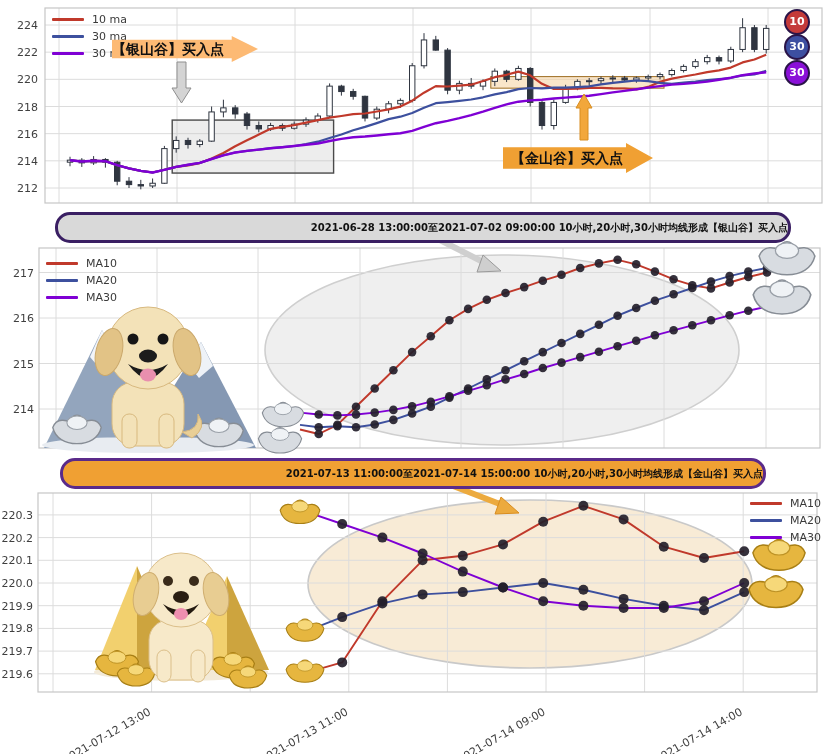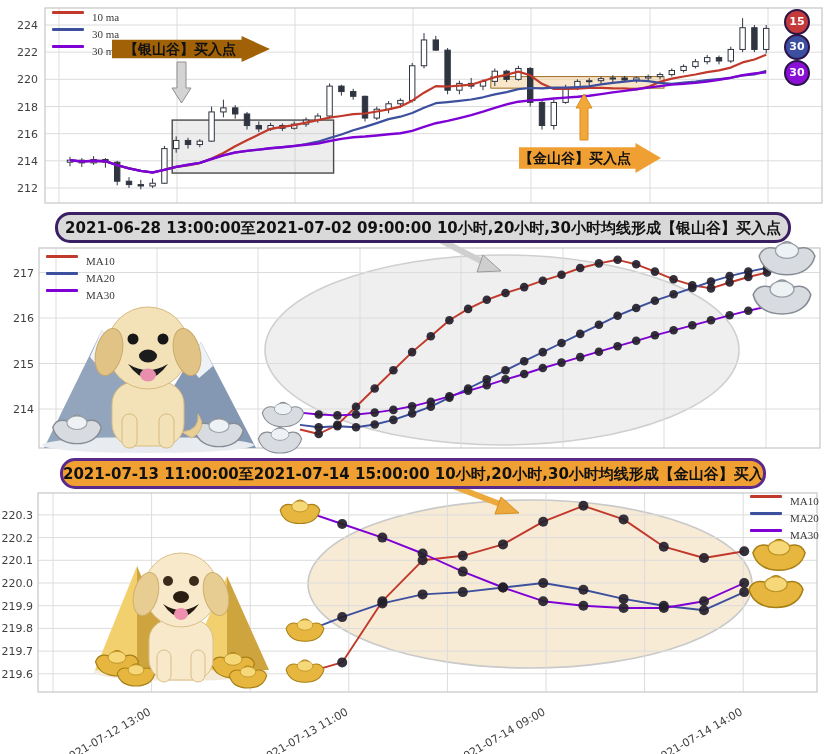--- a/index.html
+++ b/index.html
@@ -30,7 +30,7 @@
   #banner-gold{left:519px;top:143px;width:142px;height:30px;line-height:30px;
      background:#f0a033;}
   .legend{position:absolute;z-index:4;font:11px "DejaVu Sans","Liberation Sans",sans-serif;color:#3a3a3a;}
-  .lrow{height:17px;display:flex;font-family:Liberation Serif, serif;}
+  .lrow{height:17px;display:flex;align-items:center;}
   .lline{display:inline-block;width:32px;height:3px;margin-right:8px;border-radius:1px;}
   #legend-top{left:52px;top:11px;}
   #legend-mid{left:46px;top:255px;}

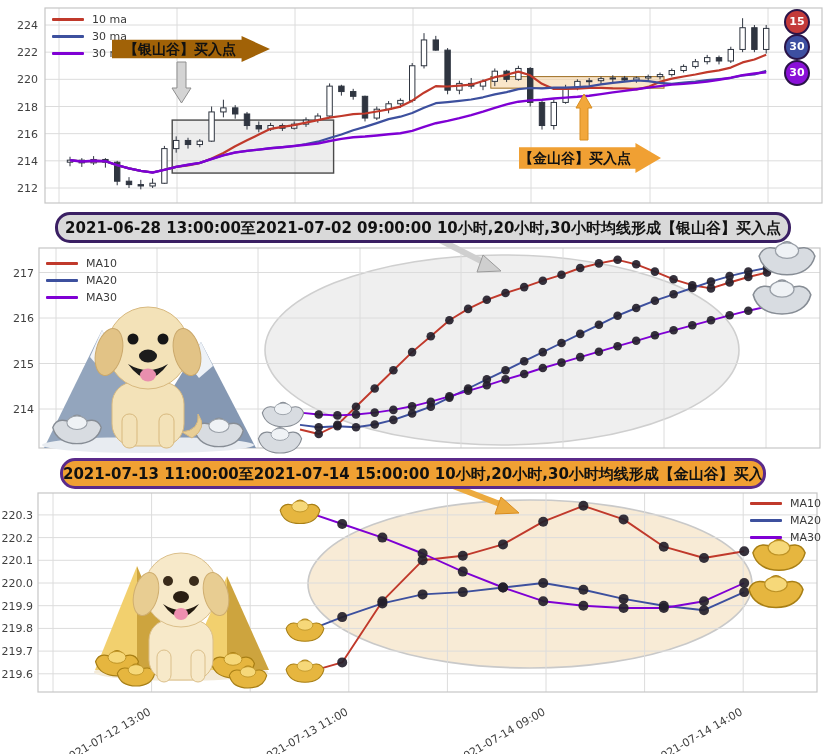--- a/index.html
+++ b/index.html
@@ -419,7 +419,7 @@
   <div id="banner-silver" class="banner">【银山谷】买入点</div>
   <div id="banner-gold" class="banner">【金山谷】买入点</div>
 
-  <div class="badge" style="top: 9px; background: rgb(196, 58, 58);">15</div>
+  <div class="badge" style="top: 9px; background: rgb(196, 58, 58);">10</div>
   <div class="badge" style="top: 34px; background: rgb(61, 79, 161);">30</div>
   <div class="badge" style="top: 60px; background: rgb(138, 16, 216);">30</div>
 

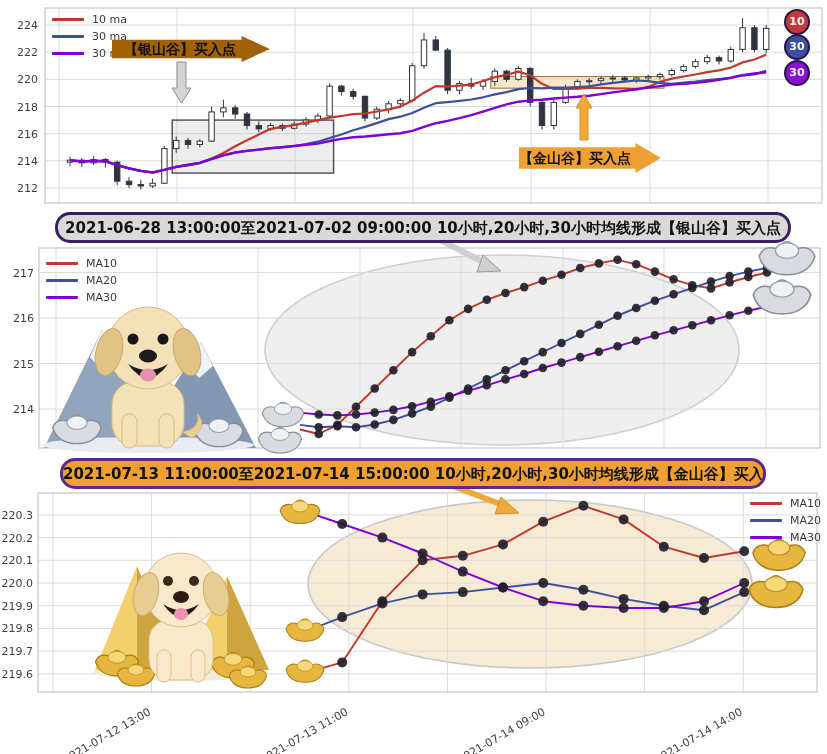--- a/index.html
+++ b/index.html
@@ -26,7 +26,7 @@
      text-align:left;z-index:4;
      clip-path:polygon(0 14%,82% 14%,82% 0,100% 50%,82% 100%,82% 86%,0 86%);}
   #banner-silver{left:112px;top:36px;width:146px;height:26px;line-height:26px;
-     padding-left:12px;background:#a16207;}
+     padding-left:0;background:#fdba74;}
   #banner-gold{left:519px;top:143px;width:142px;height:30px;line-height:30px;
      background:#f0a033;}
   .legend{position:absolute;z-index:4;font:11px "DejaVu Sans","Liberation Sans",sans-serif;color:#3a3a3a;}

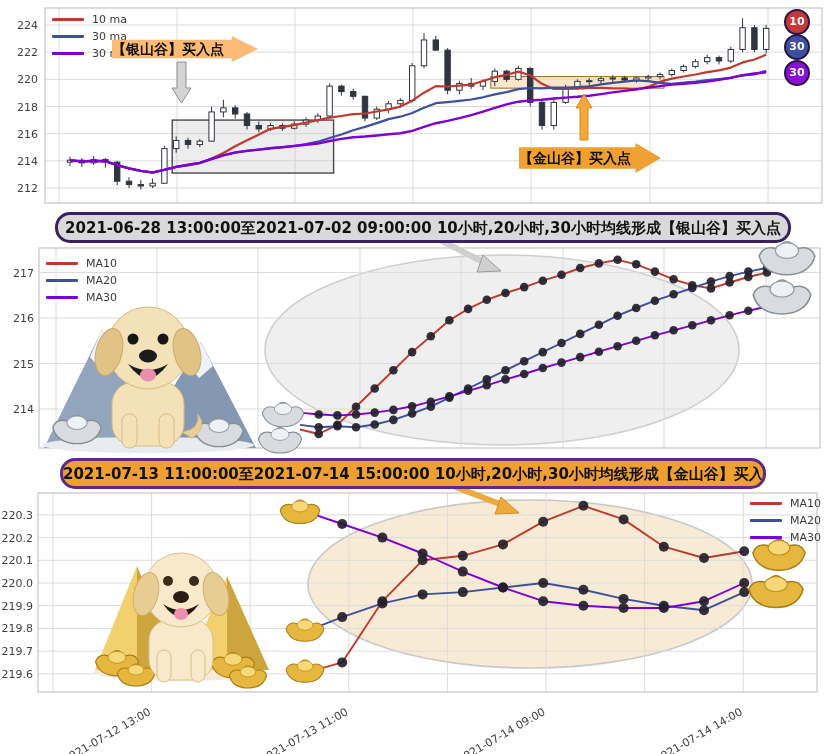--- a/index.html
+++ b/index.html
@@ -27,8 +27,8 @@
      clip-path:polygon(0 14%,82% 14%,82% 0,100% 50%,82% 100%,82% 86%,0 86%);}
   #banner-silver{left:112px;top:36px;width:146px;height:26px;line-height:26px;
      padding-left:0;background:#fdba74;}
-  #banner-gold{left:519px;top:143px;width:142px;height:30px;line-height:30px;
-     background:#f0a033;}
+  #banner-gold{left:503px;top:143px;width:142px;height:30px;line-height:30px;
+     padding-left:8px;background:#f0a033;}
   .legend{position:absolute;z-index:4;font:11px "DejaVu Sans","Liberation Sans",sans-serif;color:#3a3a3a;}
   .lrow{height:17px;display:flex;align-items:center;}
   .lline{display:inline-block;width:32px;height:3px;margin-right:8px;border-radius:1px;}

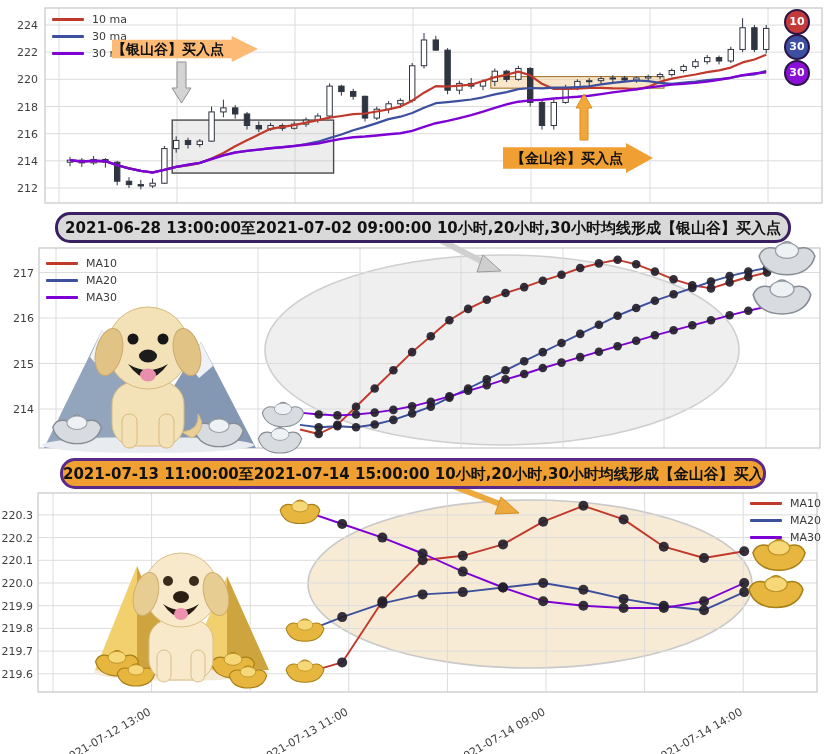--- a/index.html
+++ b/index.html
@@ -16,7 +16,7 @@
   .candle-down{fill:#2f3540;stroke:#2f3540;stroke-width:1;}
   .wick{stroke:#2f3540;stroke-width:1;}
   .title-box{position:absolute;box-sizing:border-box;border-radius:15px;
-     text-align:center;font-weight:bold;font-size:15px;color:#111;
+     text-align:right;font-weight:bold;font-size:10px;color:#111;
      white-space:nowrap;overflow:hidden;z-index:5;}
   #title-silver{left:55px;top:212px;width:736px;height:31px;line-height:26px;
      background:#d9d9d9;border:3px solid #3a1f63;}

